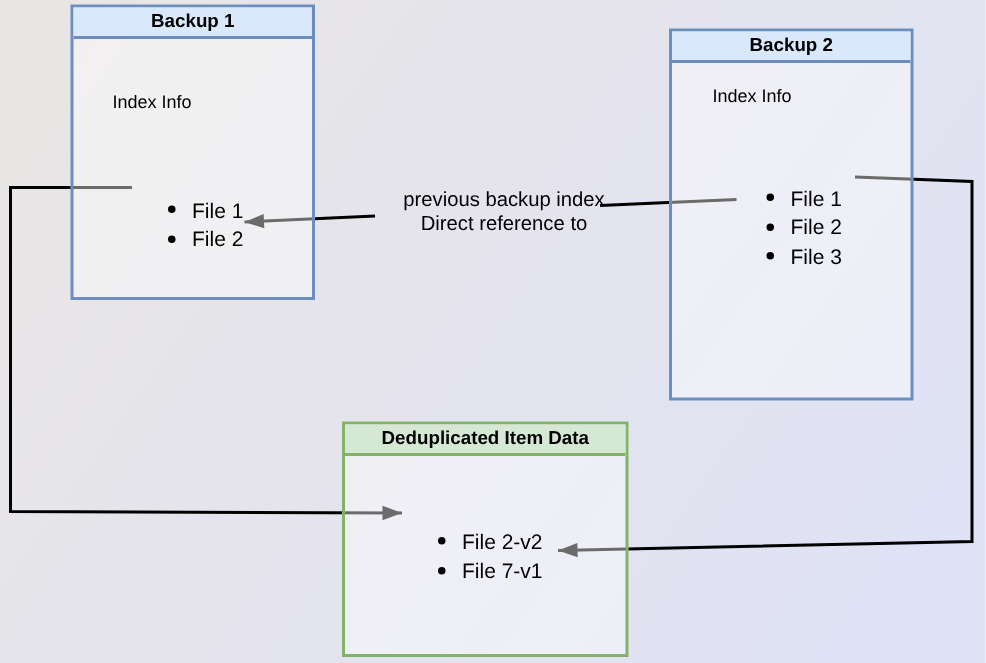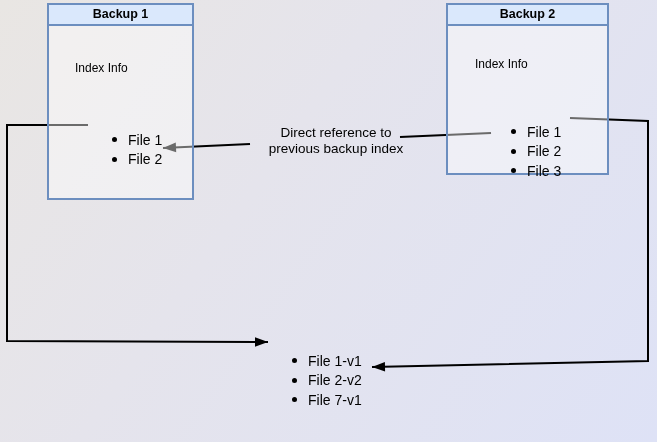--- a/index.html
+++ b/index.html
@@ -48,7 +48,7 @@
     <polyline points="250,144 163,148" fill="none" stroke="#000" stroke-width="2" marker-end="url(#ah)"></polyline>
   </svg>
 
-  <div class="node blue" style="left:47px;top:3px;width:147px;height:197px;">
+  <div class="node blue" style="left:47px;top:3px;width:163px;height:197px;">
     <div class="node-header">Backup 1</div>
   </div>
   <div class="subtitle" style="left:75px;top:61px;">Index Info</div>

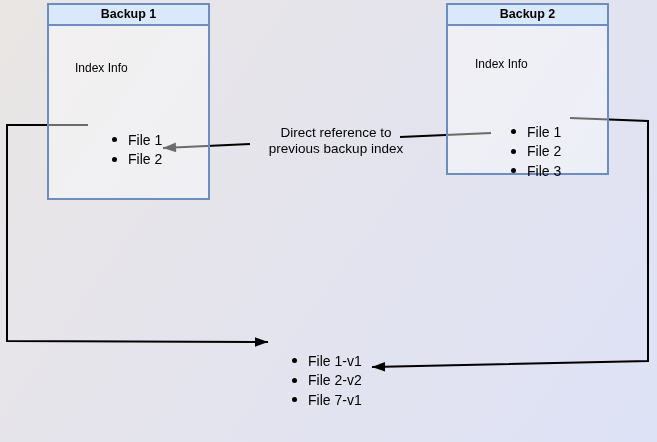--- a/index.html
+++ b/index.html
@@ -63,7 +63,7 @@
     </li>
   </ul>
 
-  <div class="node blue" style="left:446px;top:3px;width:163px;height:172px;">
+  <div class="node blue" style="left:446px;top:19px;width:163px;height:248px;">
     <div class="node-header">Backup 2</div>
   </div>
   <div class="subtitle" style="left:475px;top:57px;">Index Info</div>

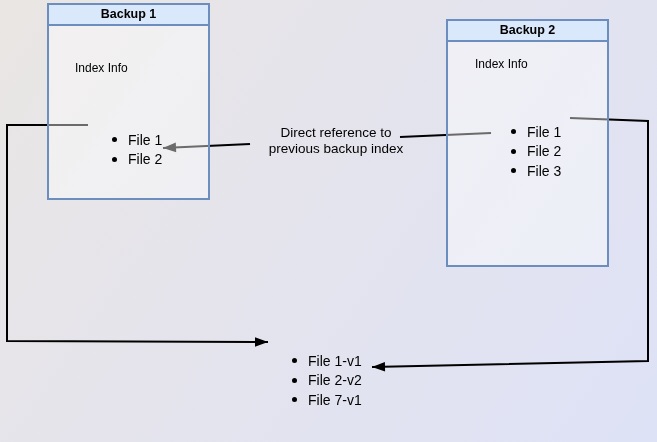--- a/index.html
+++ b/index.html
@@ -98,8 +98,8 @@
   </ul>
 
   <div class="ref-label">
+    <div>previous backup index</div>
     <div>Direct reference to</div>
-    <div>previous backup index</div>
   </div>
 
 </div>

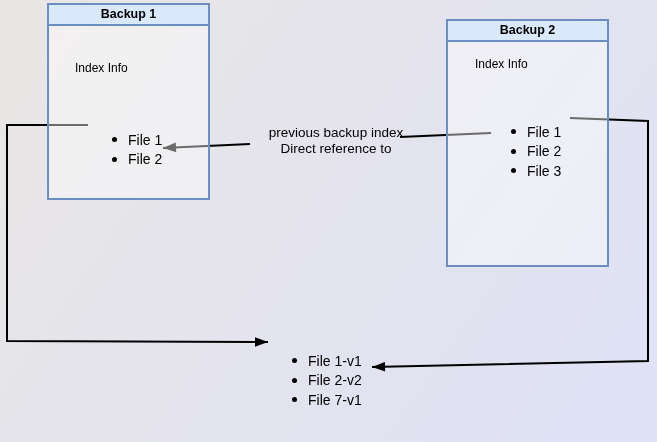--- a/index.html
+++ b/index.html
@@ -82,6 +82,9 @@
     </li>
   </ul>
 
+  <div class="node green" style="left:228px;top:281px;width:191px;height:157px;">
+    <div class="node-header">Deduplicated Item Data</div>
+  </div>
   <ul class="filelist" style="left:278px;top:337px;">
     <li>
       <span class="dot"></span>

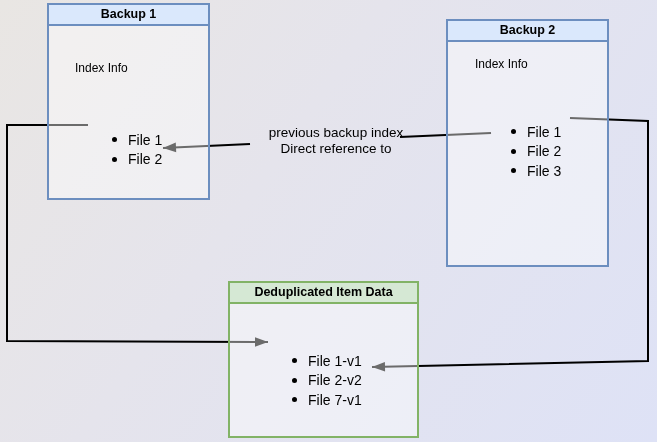--- a/index.html
+++ b/index.html
@@ -88,10 +88,6 @@
   <ul class="filelist" style="left:278px;top:337px;">
     <li>
       <span class="dot"></span>
-      <span class="item-label">File 1-v1</span>
-    </li>
-    <li>
-      <span class="dot"></span>
       <span class="item-label">File 2-v2</span>
     </li>
     <li>

